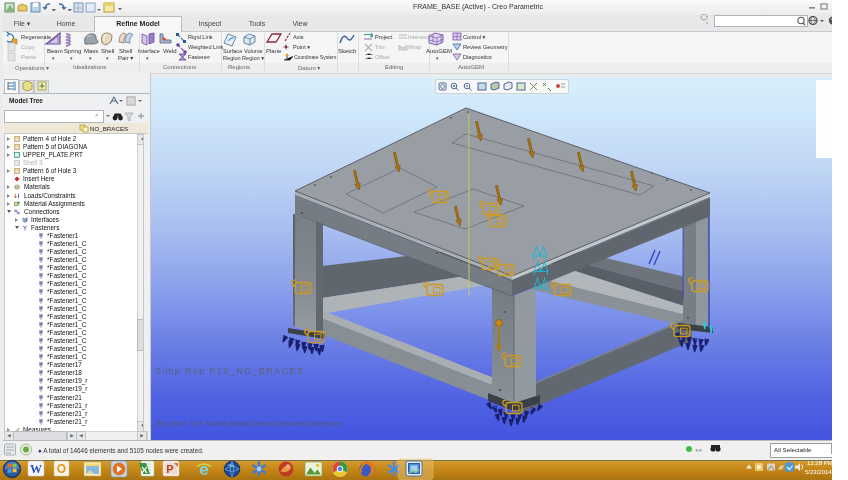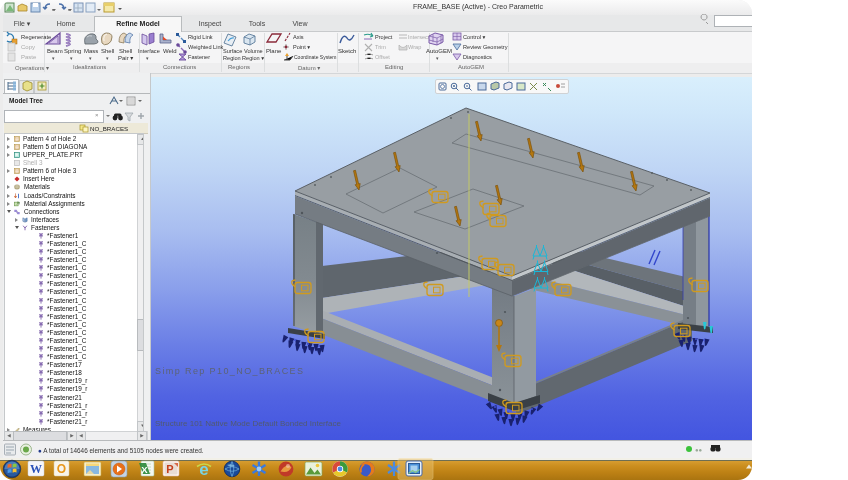--- a/index.html
+++ b/index.html
@@ -4,7 +4,7 @@
 <style>
   html,body{margin:0;padding:0;}
   body{width:848px;height:480px;overflow:hidden;font-family:"Liberation Sans",sans-serif;}
-  #screen{position:relative;width:752px;height:480px;background:#ececec;overflow:hidden;border-radius:14px;}
+  #screen{position:relative;width:832px;height:480px;background:#ececec;overflow:hidden;}
   .abs{position:absolute;}
   .t{position:absolute;white-space:nowrap;}
   

